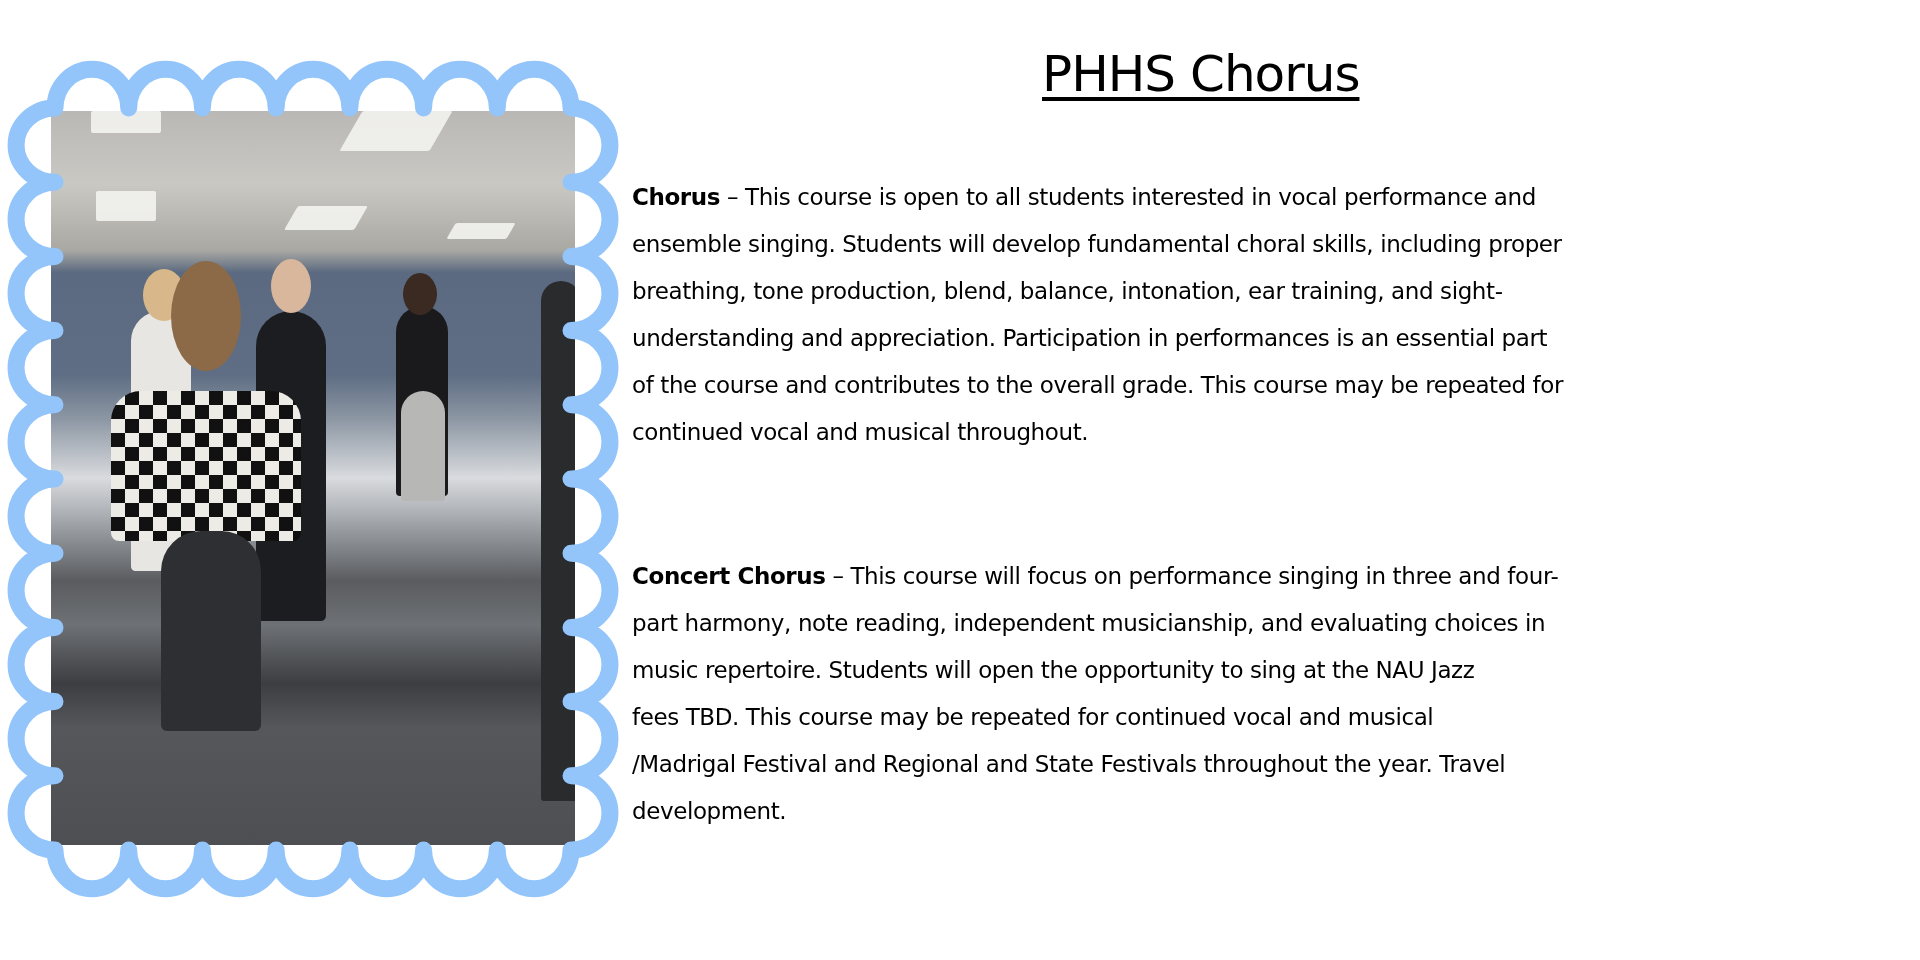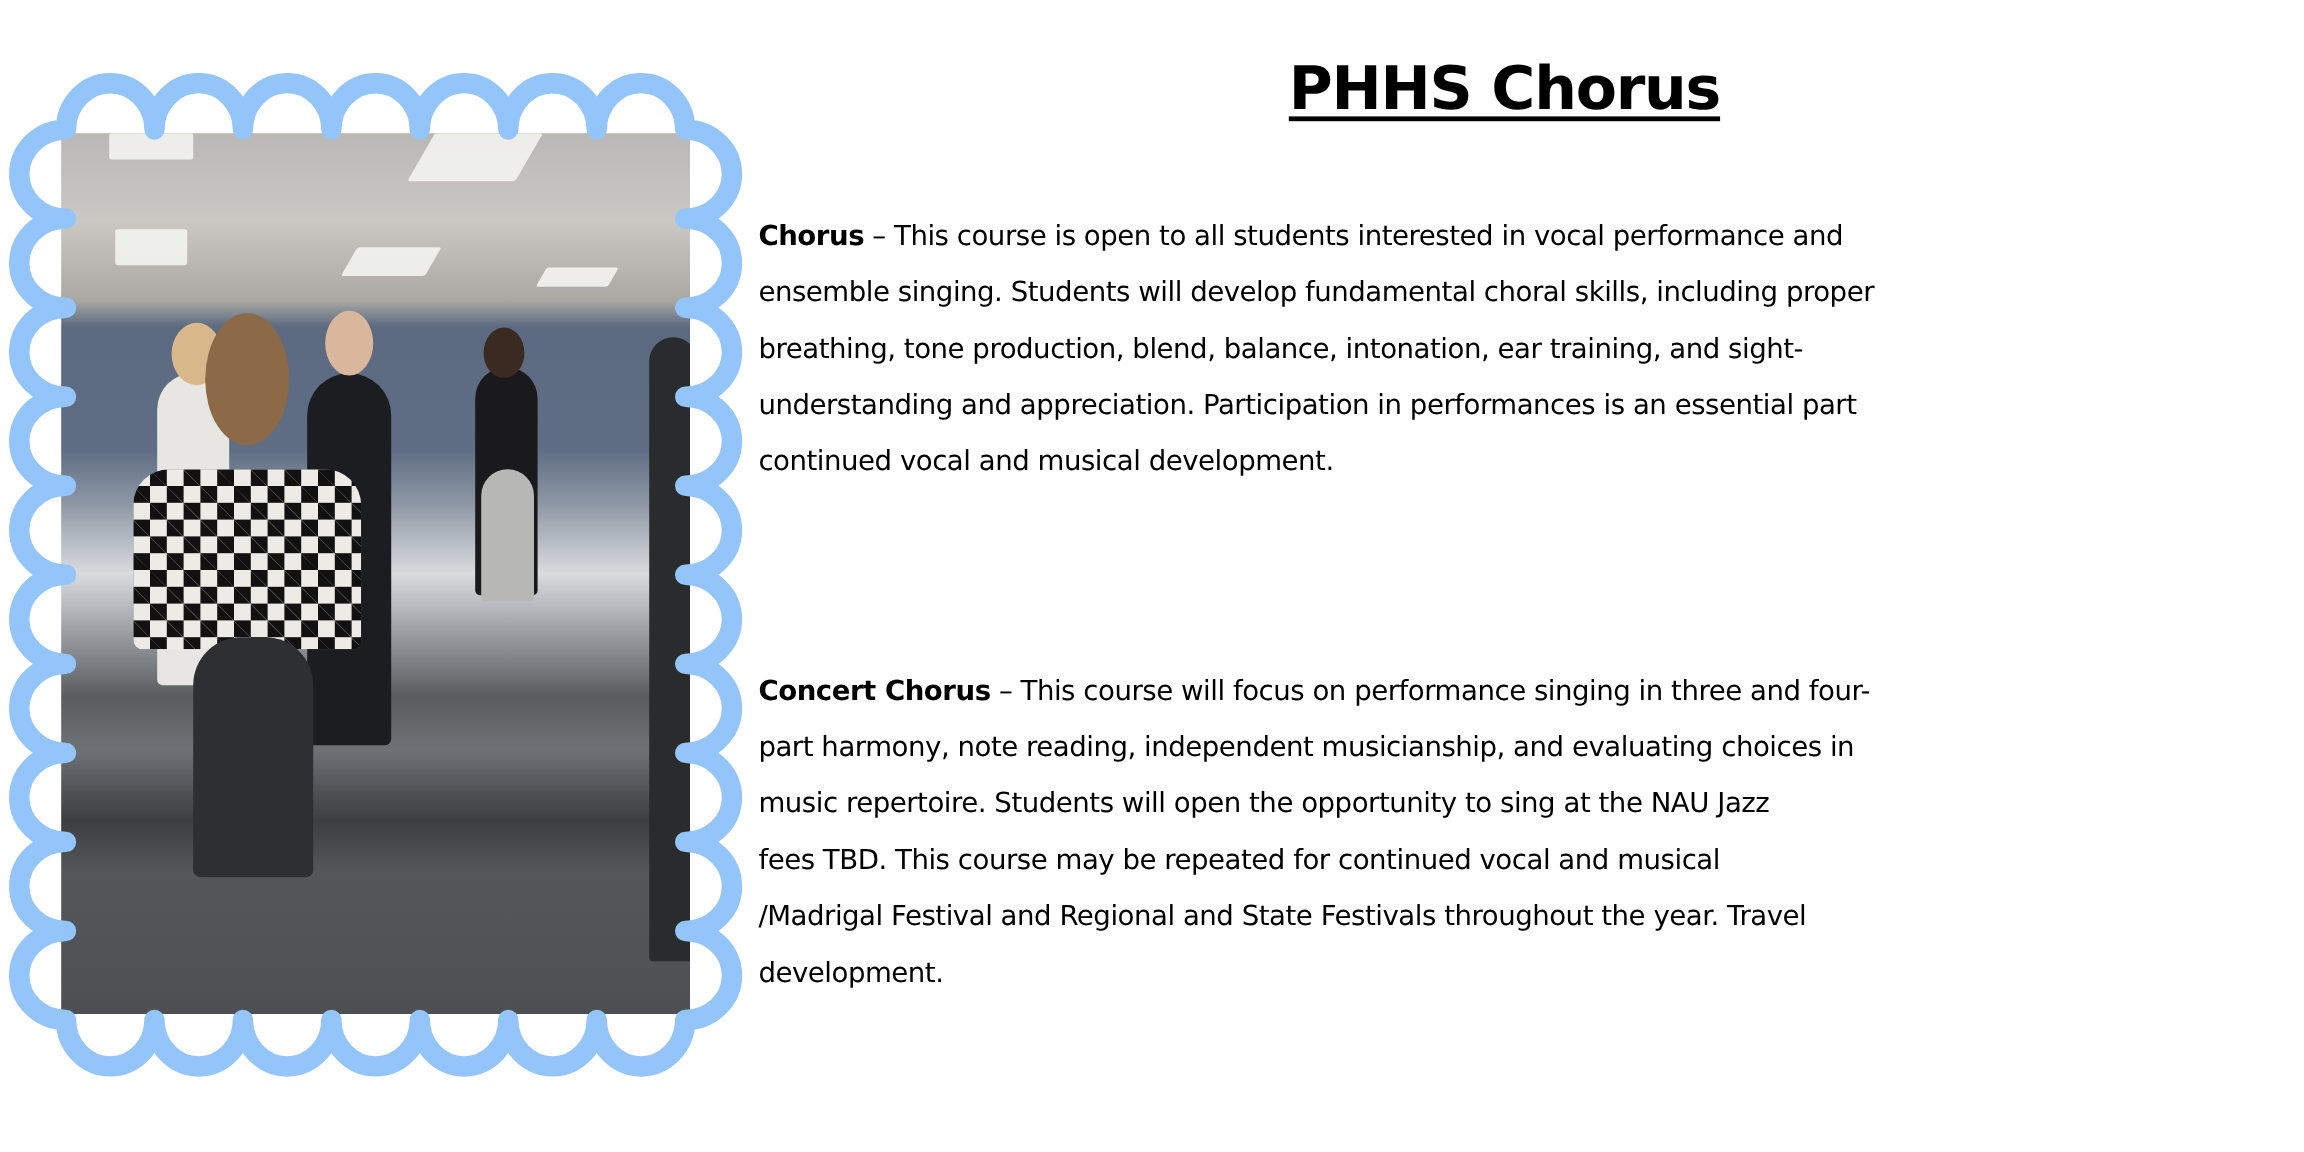--- a/index.html
+++ b/index.html
@@ -29,8 +29,8 @@
   }
   svg.frame { position:absolute; left:0; top:0; overflow:visible; }
   .title {
-    position:absolute; left:1074px; top:44px; margin:0;
-    font-family:"DejaVu Sans", sans-serif; font-weight:bold; font-size:50px;
+    position:absolute; left:1042px; top:44px; margin:0;
+    font-family:"DejaVu Sans", sans-serif; font-weight:normal; font-size:50px;
     letter-spacing:-1px; line-height:60px;
     text-decoration:underline; text-decoration-thickness:4px; text-underline-offset:6px;
     white-space:nowrap;

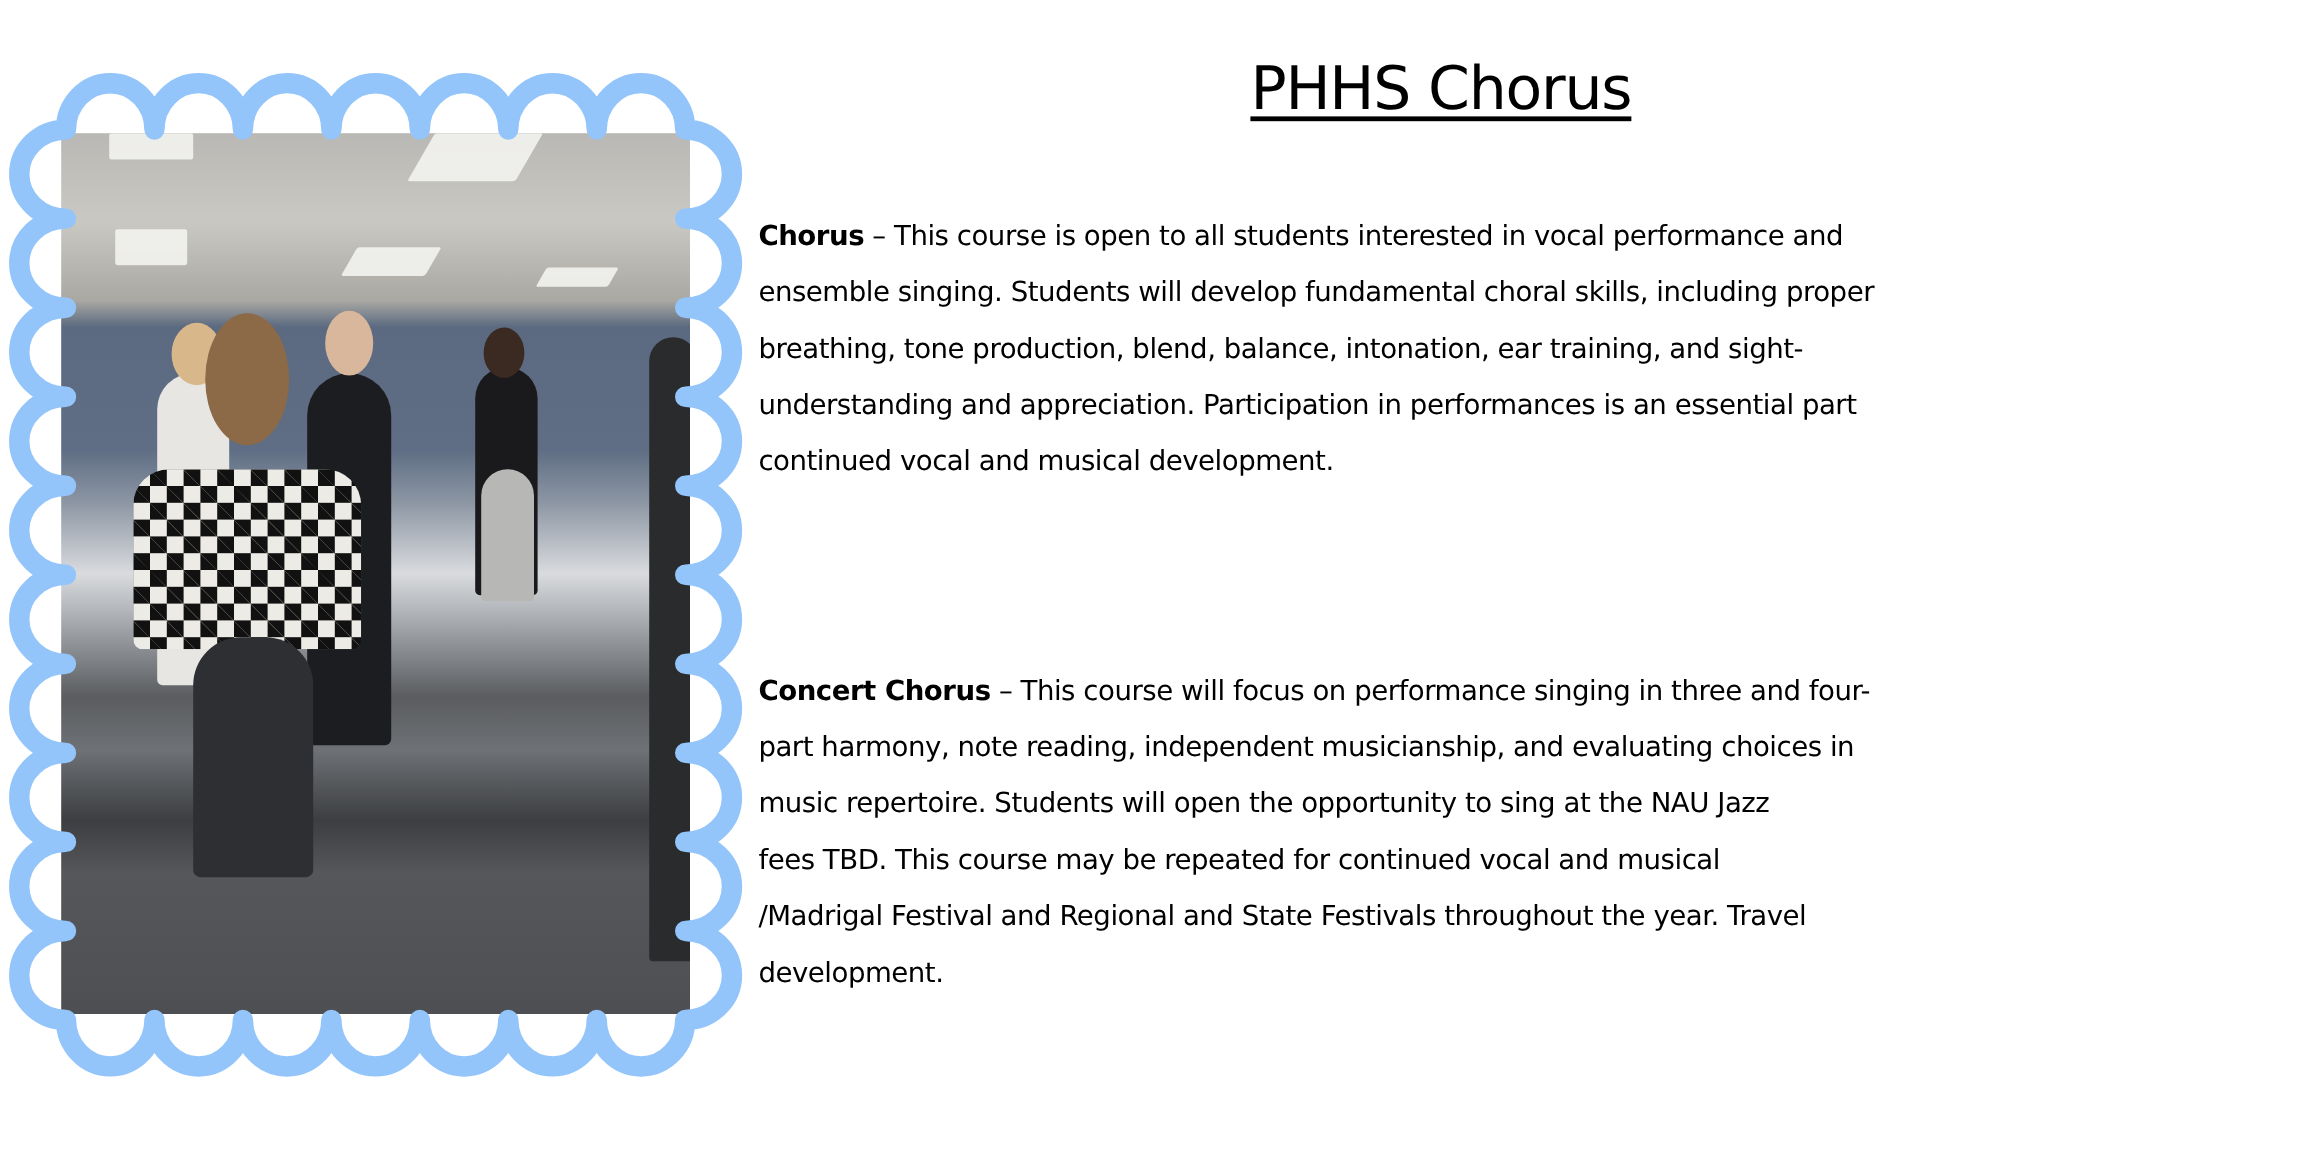--- a/index.html
+++ b/index.html
@@ -79,6 +79,7 @@
   <span class="line">ensemble singing. Students will develop fundamental choral skills, including proper</span>
   <span class="line">breathing, tone production, blend, balance, intonation, ear training, and sight-</span>
   <span class="line">understanding and appreciation. Participation in performances is an essential part</span>
+  <span class="line">of the course and contributes to the overall grade. This course may be repeated for</span>
   <span class="line">continued vocal and musical development.</span>
 </p>
 

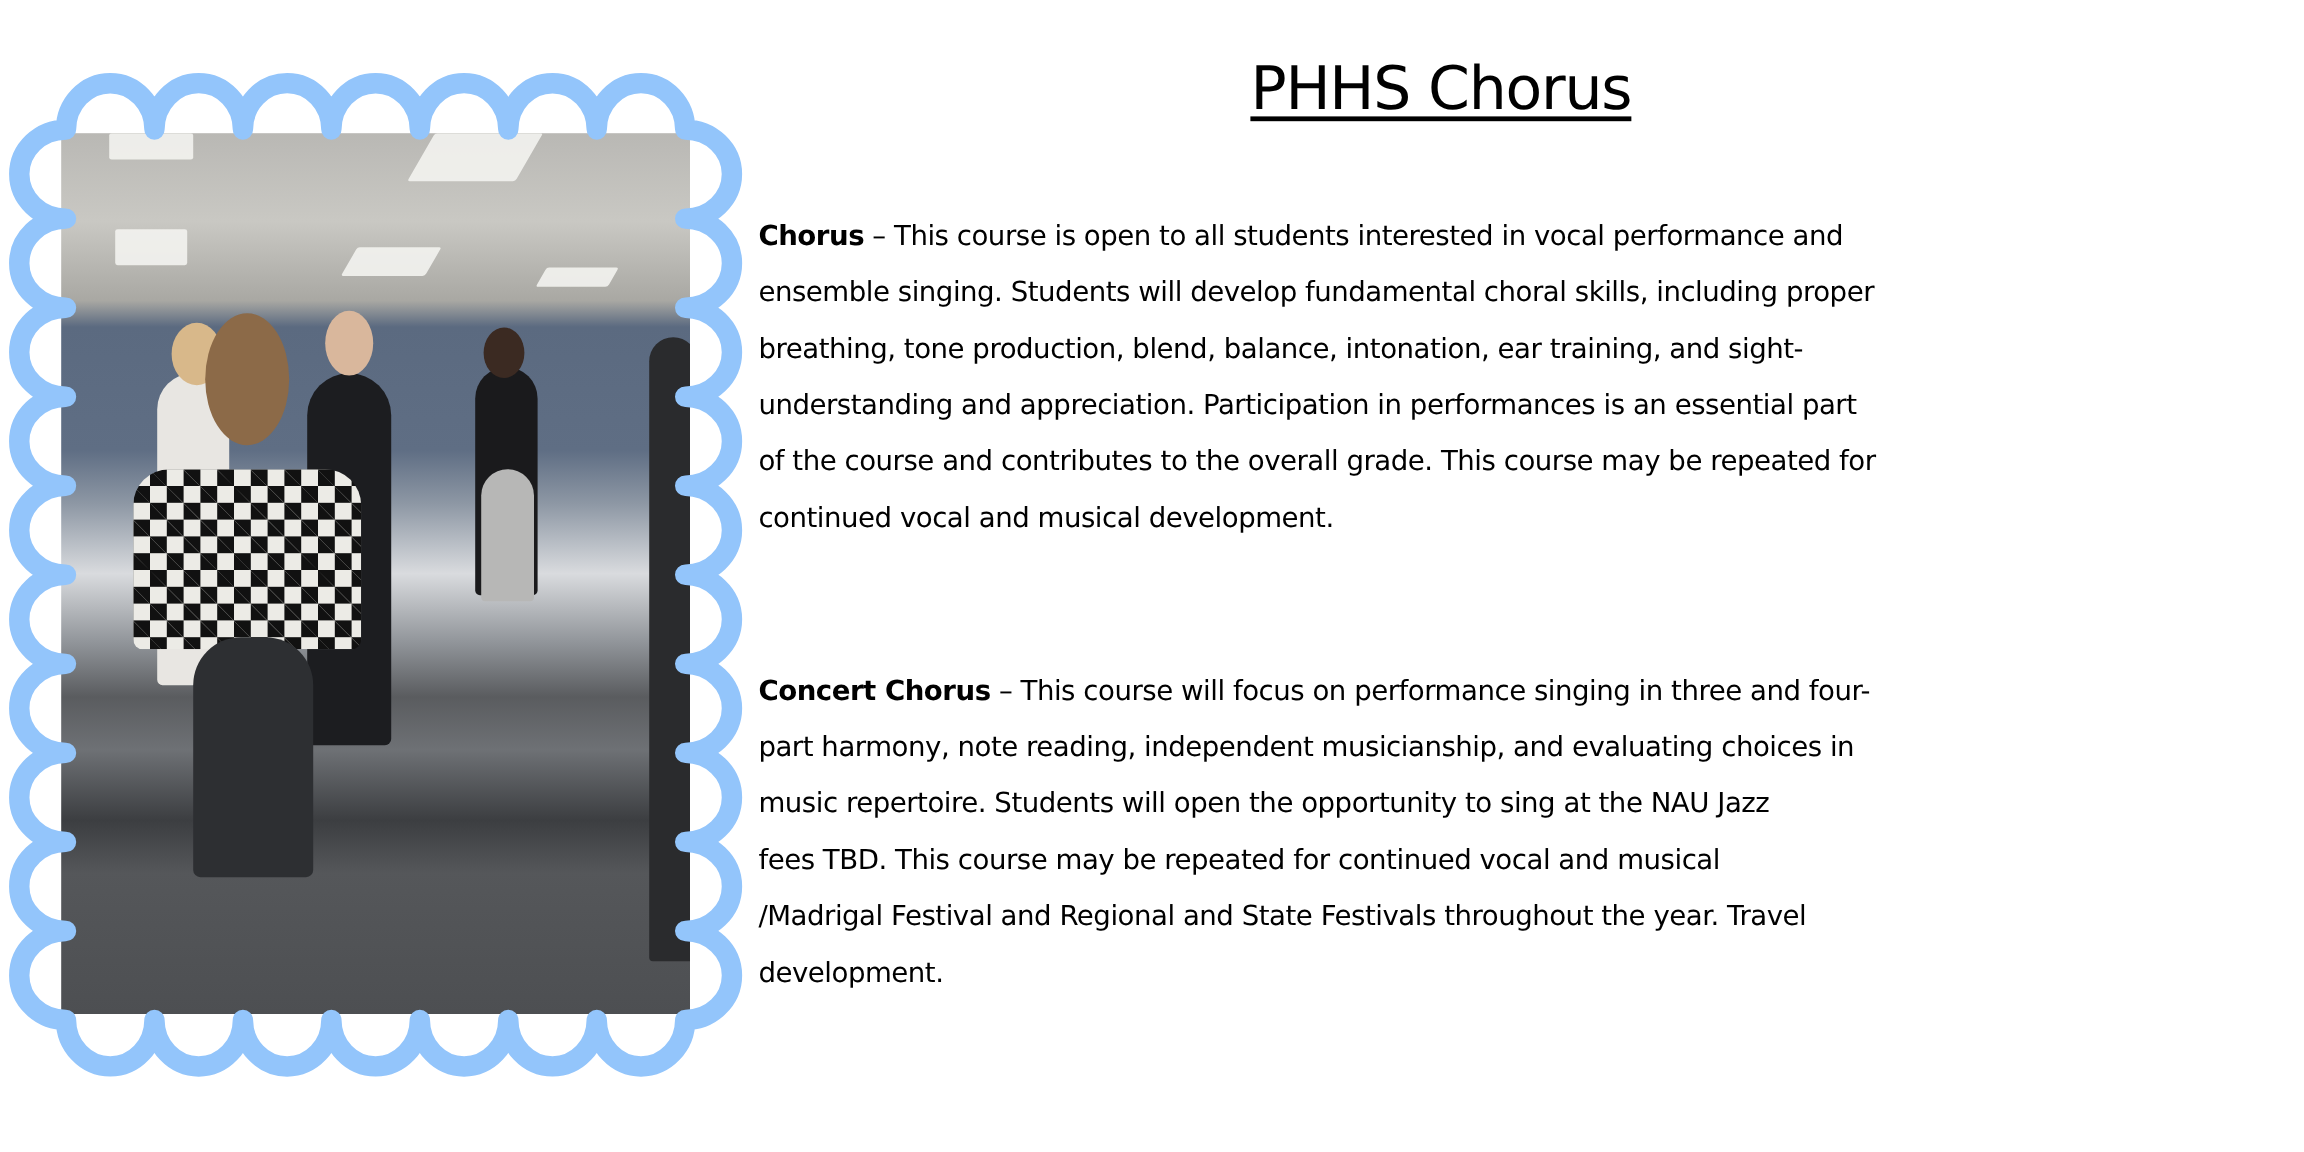--- a/index.html
+++ b/index.html
@@ -80,7 +80,7 @@
   <span class="line">breathing, tone production, blend, balance, intonation, ear training, and sight-</span>
   <span class="line">understanding and appreciation. Participation in performances is an essential part</span>
   <span class="line">of the course and contributes to the overall grade. This course may be repeated for</span>
-  <span class="line">continued vocal and musical development.</span>
+  <span class="line">continued vocal and musical throughout.</span>
 </p>
 
 <p class="body-text" id="para2">

